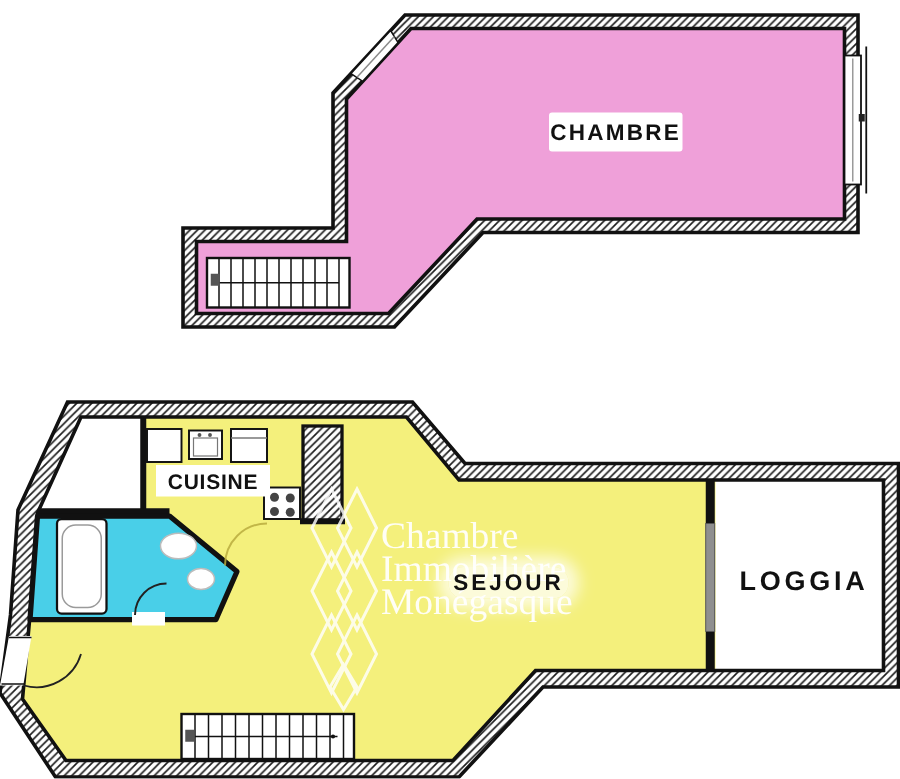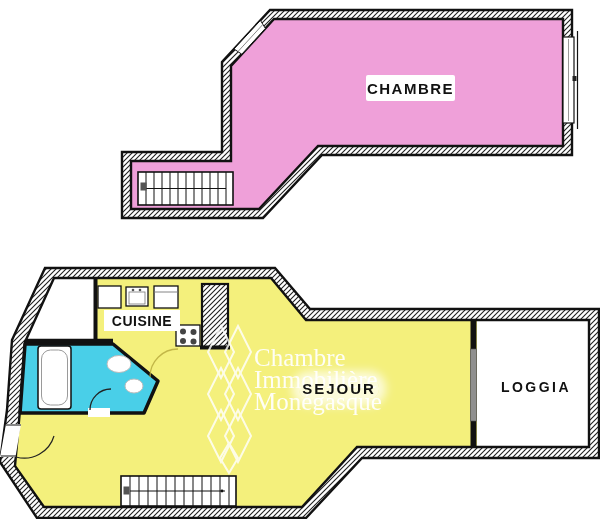--- a/index.html
+++ b/index.html
@@ -15,7 +15,7 @@
   .lbl-sejour{left:299px;top:378px;width:80px;height:21px;font-size:15px;letter-spacing:2px;
        background:rgba(255,255,255,.72);border-radius:10px;
        box-shadow:0 0 10px 7px rgba(255,255,255,.72);z-index:6;}
-  .lbl-loggia{left:501px;top:377px;width:70px;height:20px;font-size:14px;letter-spacing:2.5px;}
+  .lbl-loggia{left:501px;top:377px;width:70px;height:20px;font-size:18px;letter-spacing:2.5px;}
   .lbl-hall{left:39px;top:440px;width:58px;height:24px;font-size:18px;letter-spacing:1px;}
   .wm-text{position:absolute;left:254px;top:347px;width:150px;z-index:5;
        font-family:"Liberation Serif",serif;font-size:25px;line-height:22px;

